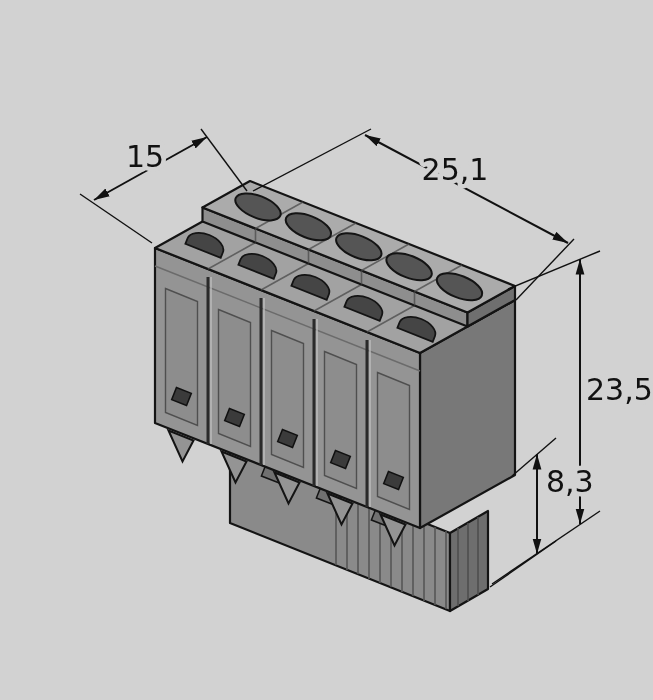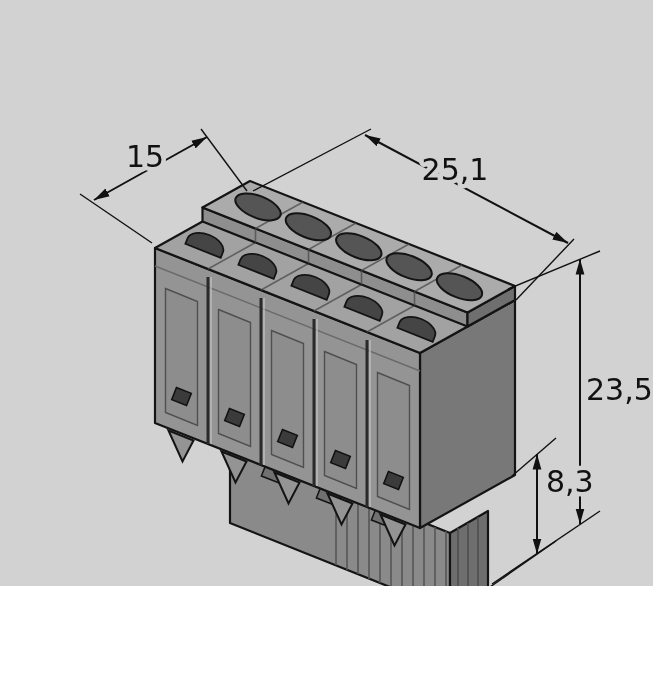--- a/index.html
+++ b/index.html
@@ -3,7 +3,7 @@
 <meta charset="utf-8">
 <style>
   html,body{margin:0;padding:0;background:#ffffff;}
-  #stage{width:653px;height:586px;position:relative;overflow:hidden;background:#5eead4;text-decoration:underline;}
+  #stage{width:653px;height:700px;position:relative;overflow:hidden;background:#5eead4;text-decoration:underline;}
   svg{display:block;}
   .ol{stroke:#141414;stroke-width:2.2;stroke-linejoin:round;}
   .thin{stroke:#4a4a4a;stroke-width:1.6;opacity:.75;}

